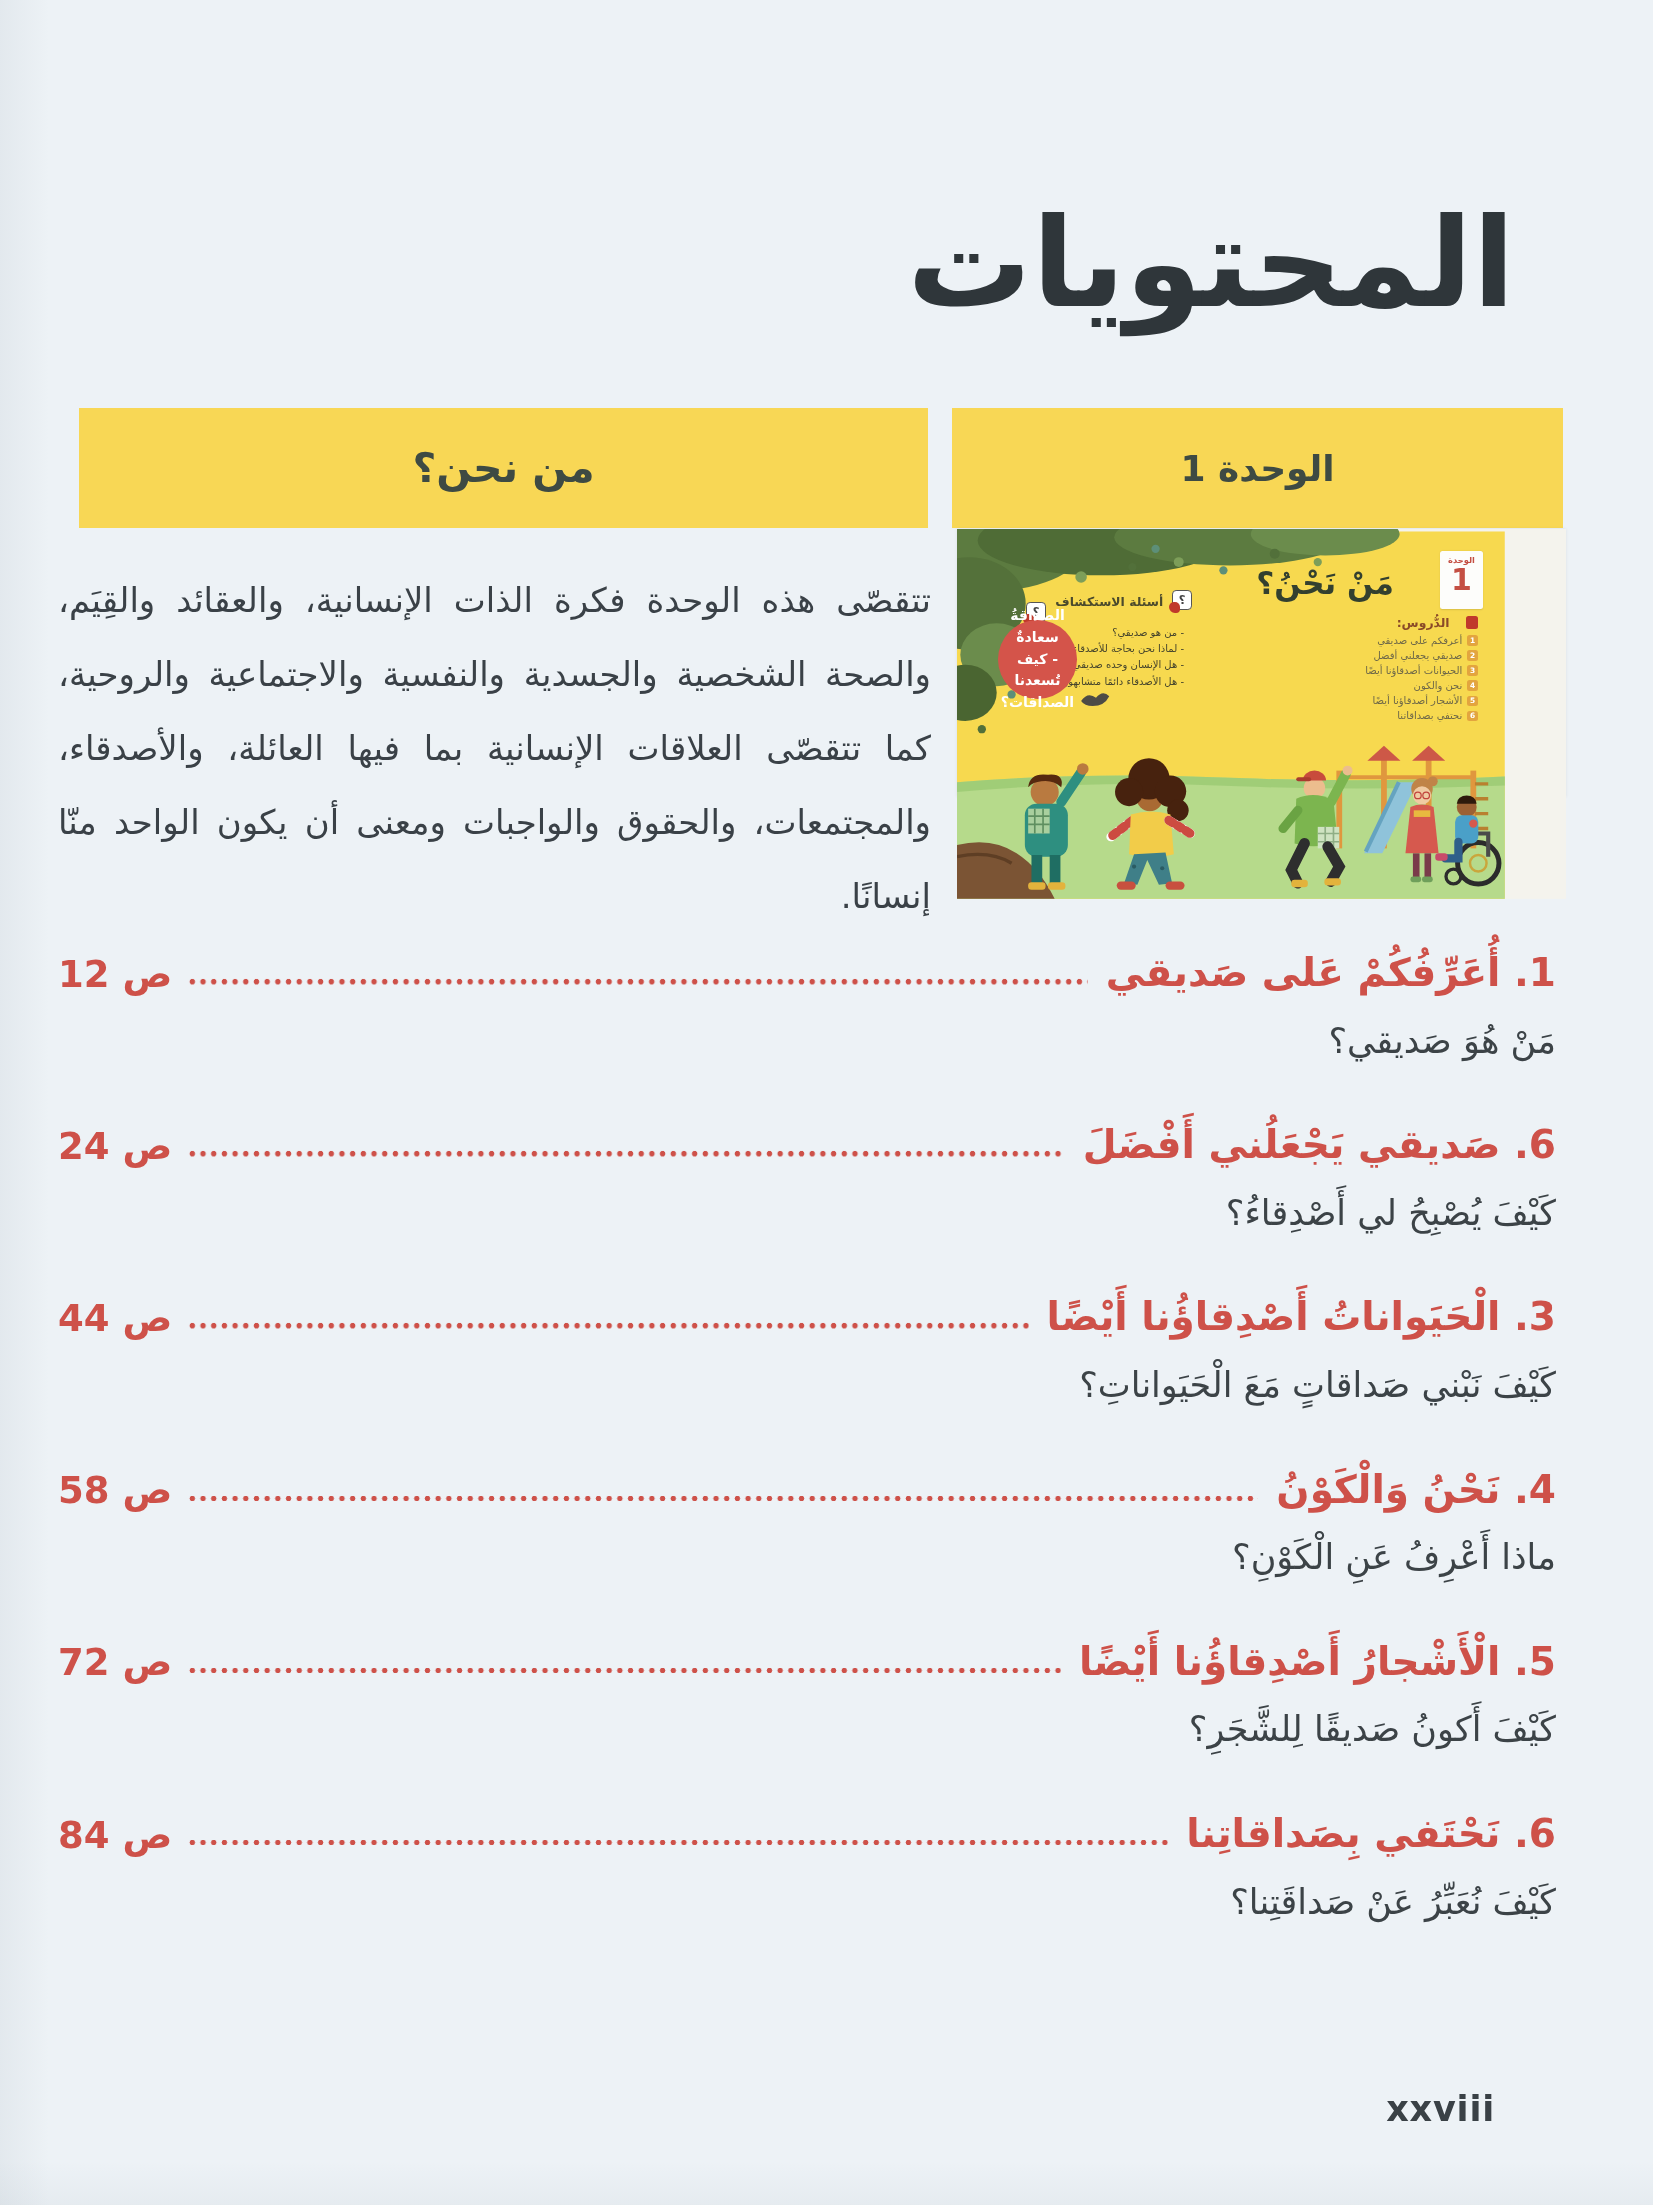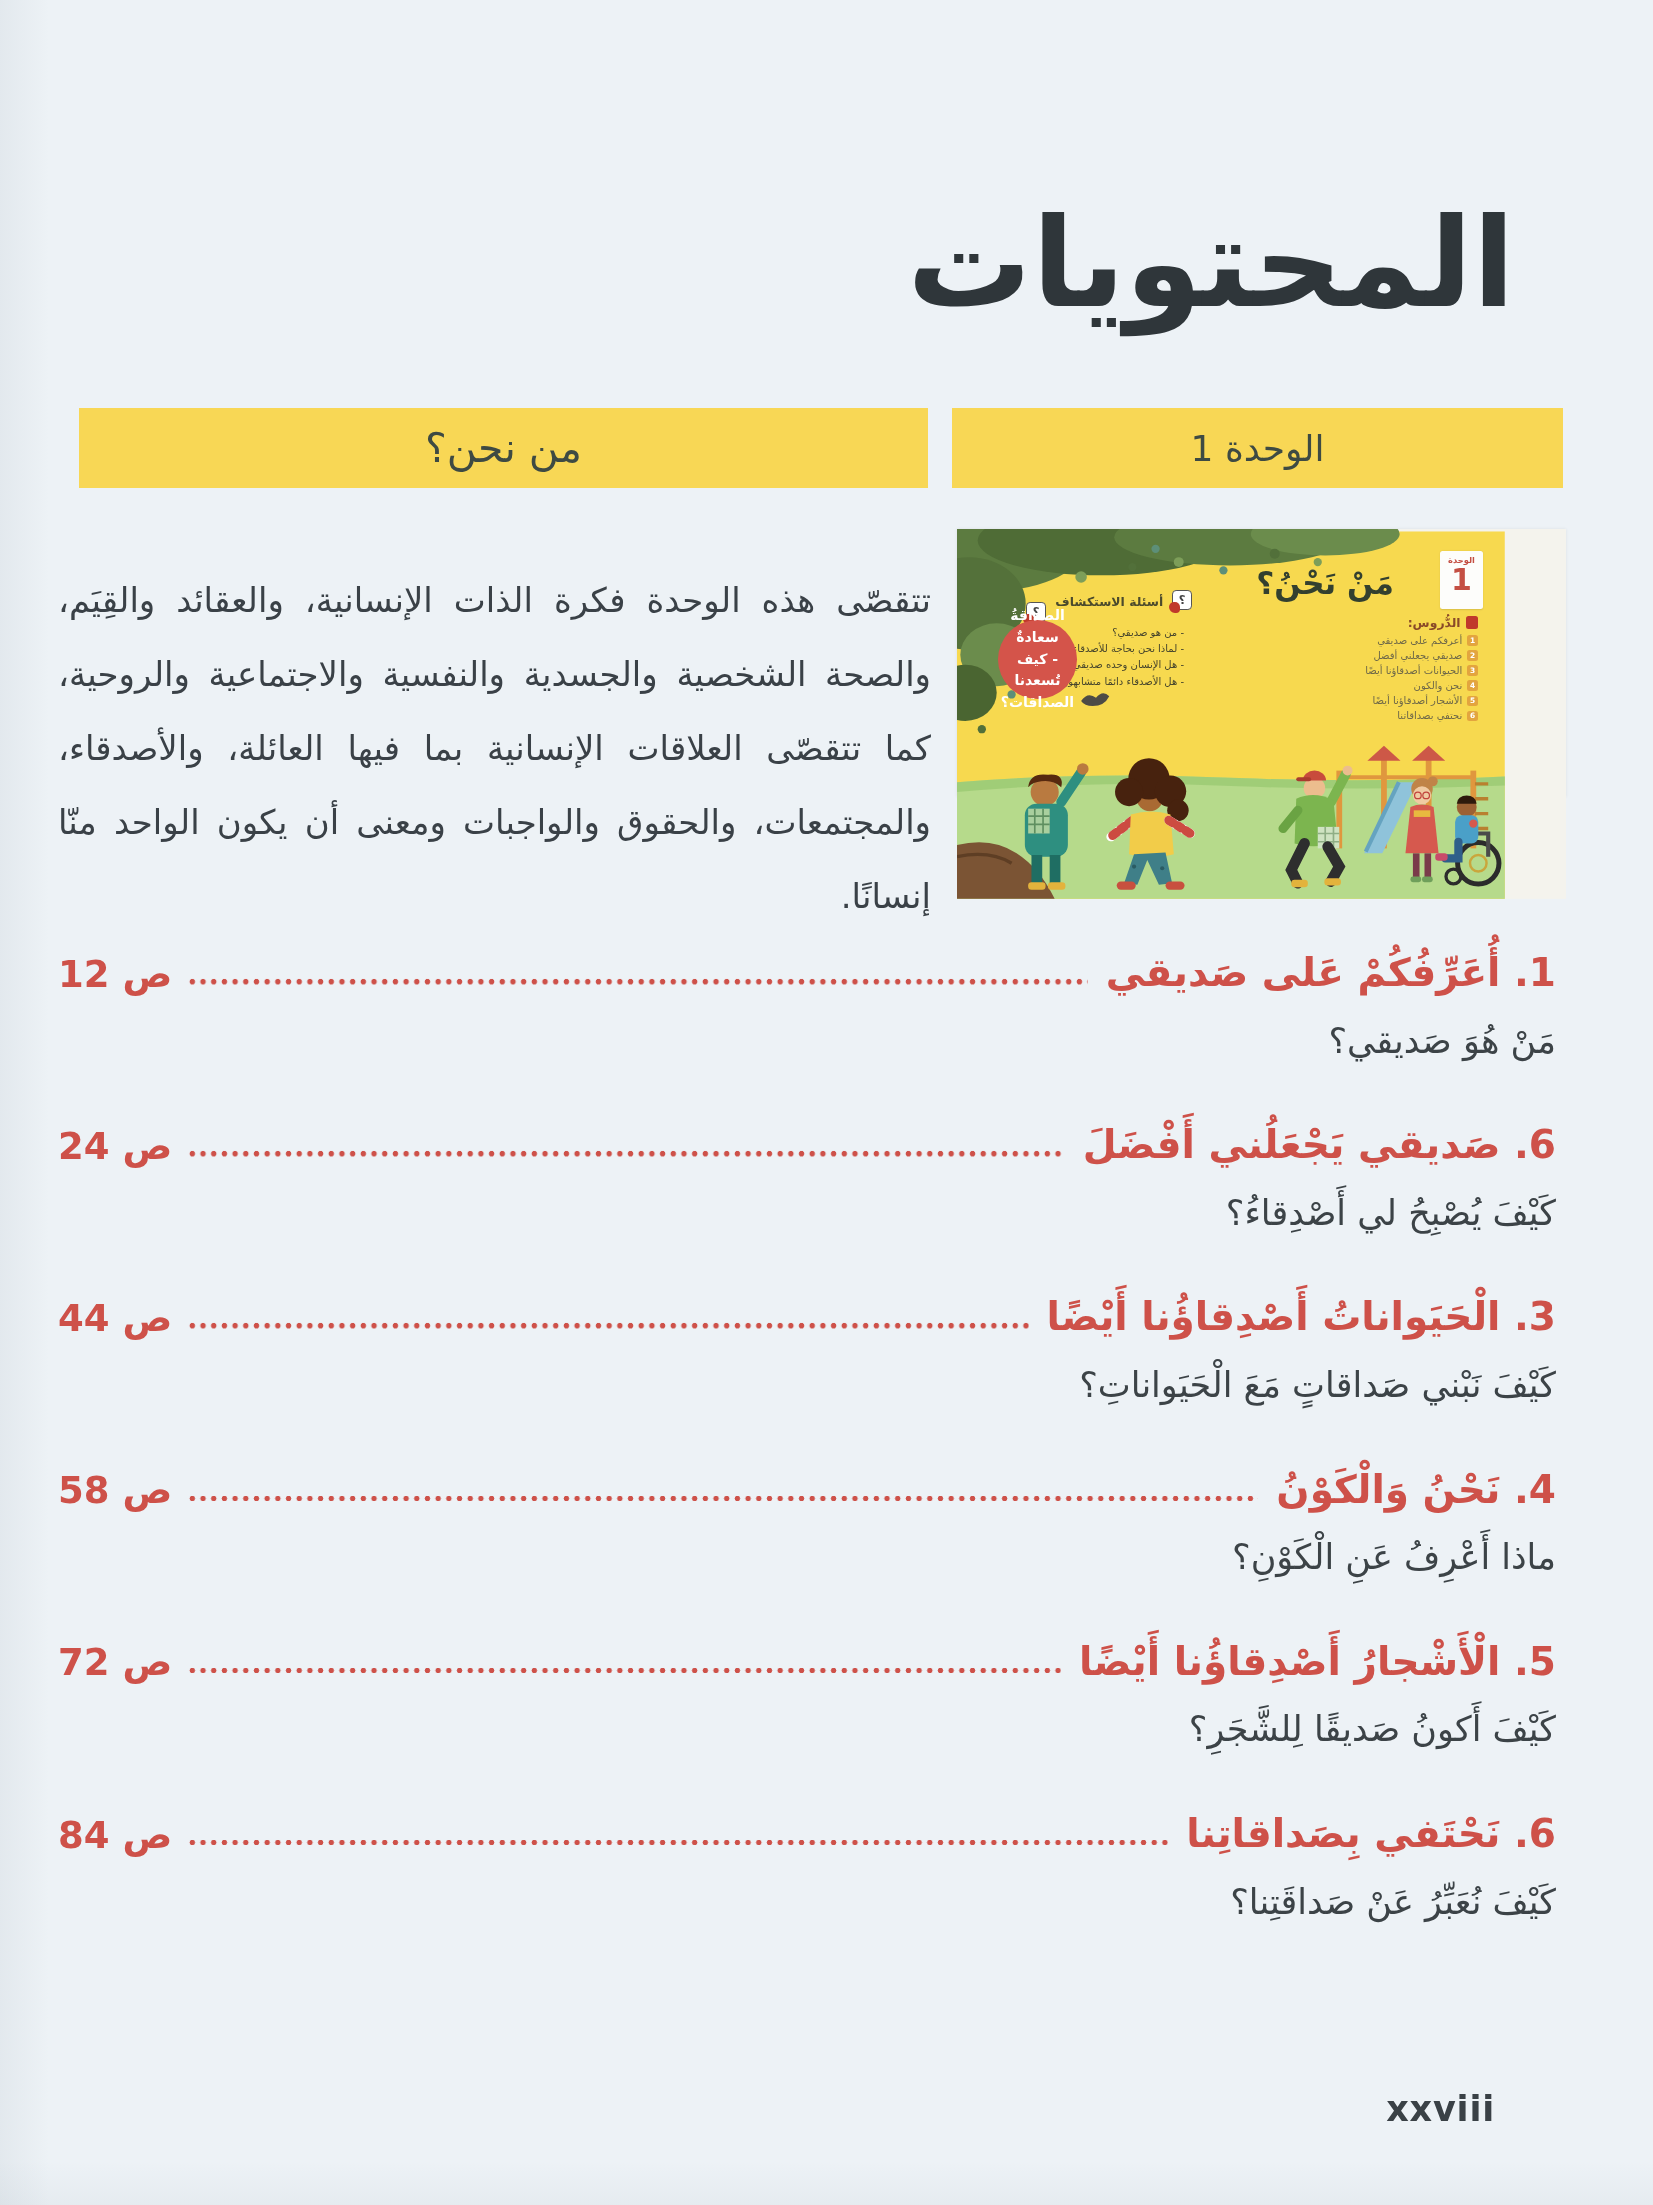--- a/index.html
+++ b/index.html
@@ -18,9 +18,9 @@
     font-size:124px;font-weight:bold;color:#2f363a;line-height:1.2;
   }
   
-  .bar{position:absolute;top:408px;height:80px;background:#f8d755;
+  .bar{position:absolute;top:408px;height:120px;background:#f8d755;
     display:flex;align-items:center;justify-content:center;
-    font-weight:normal;color:#3e4a43;direction:rtl;}
+    font-weight:bold;color:#3e4a43;direction:rtl;}
   .bar-who{left:79px;width:849px;font-size:41px;}
   .bar-unit{left:952px;width:611px;font-size:36px;}
   

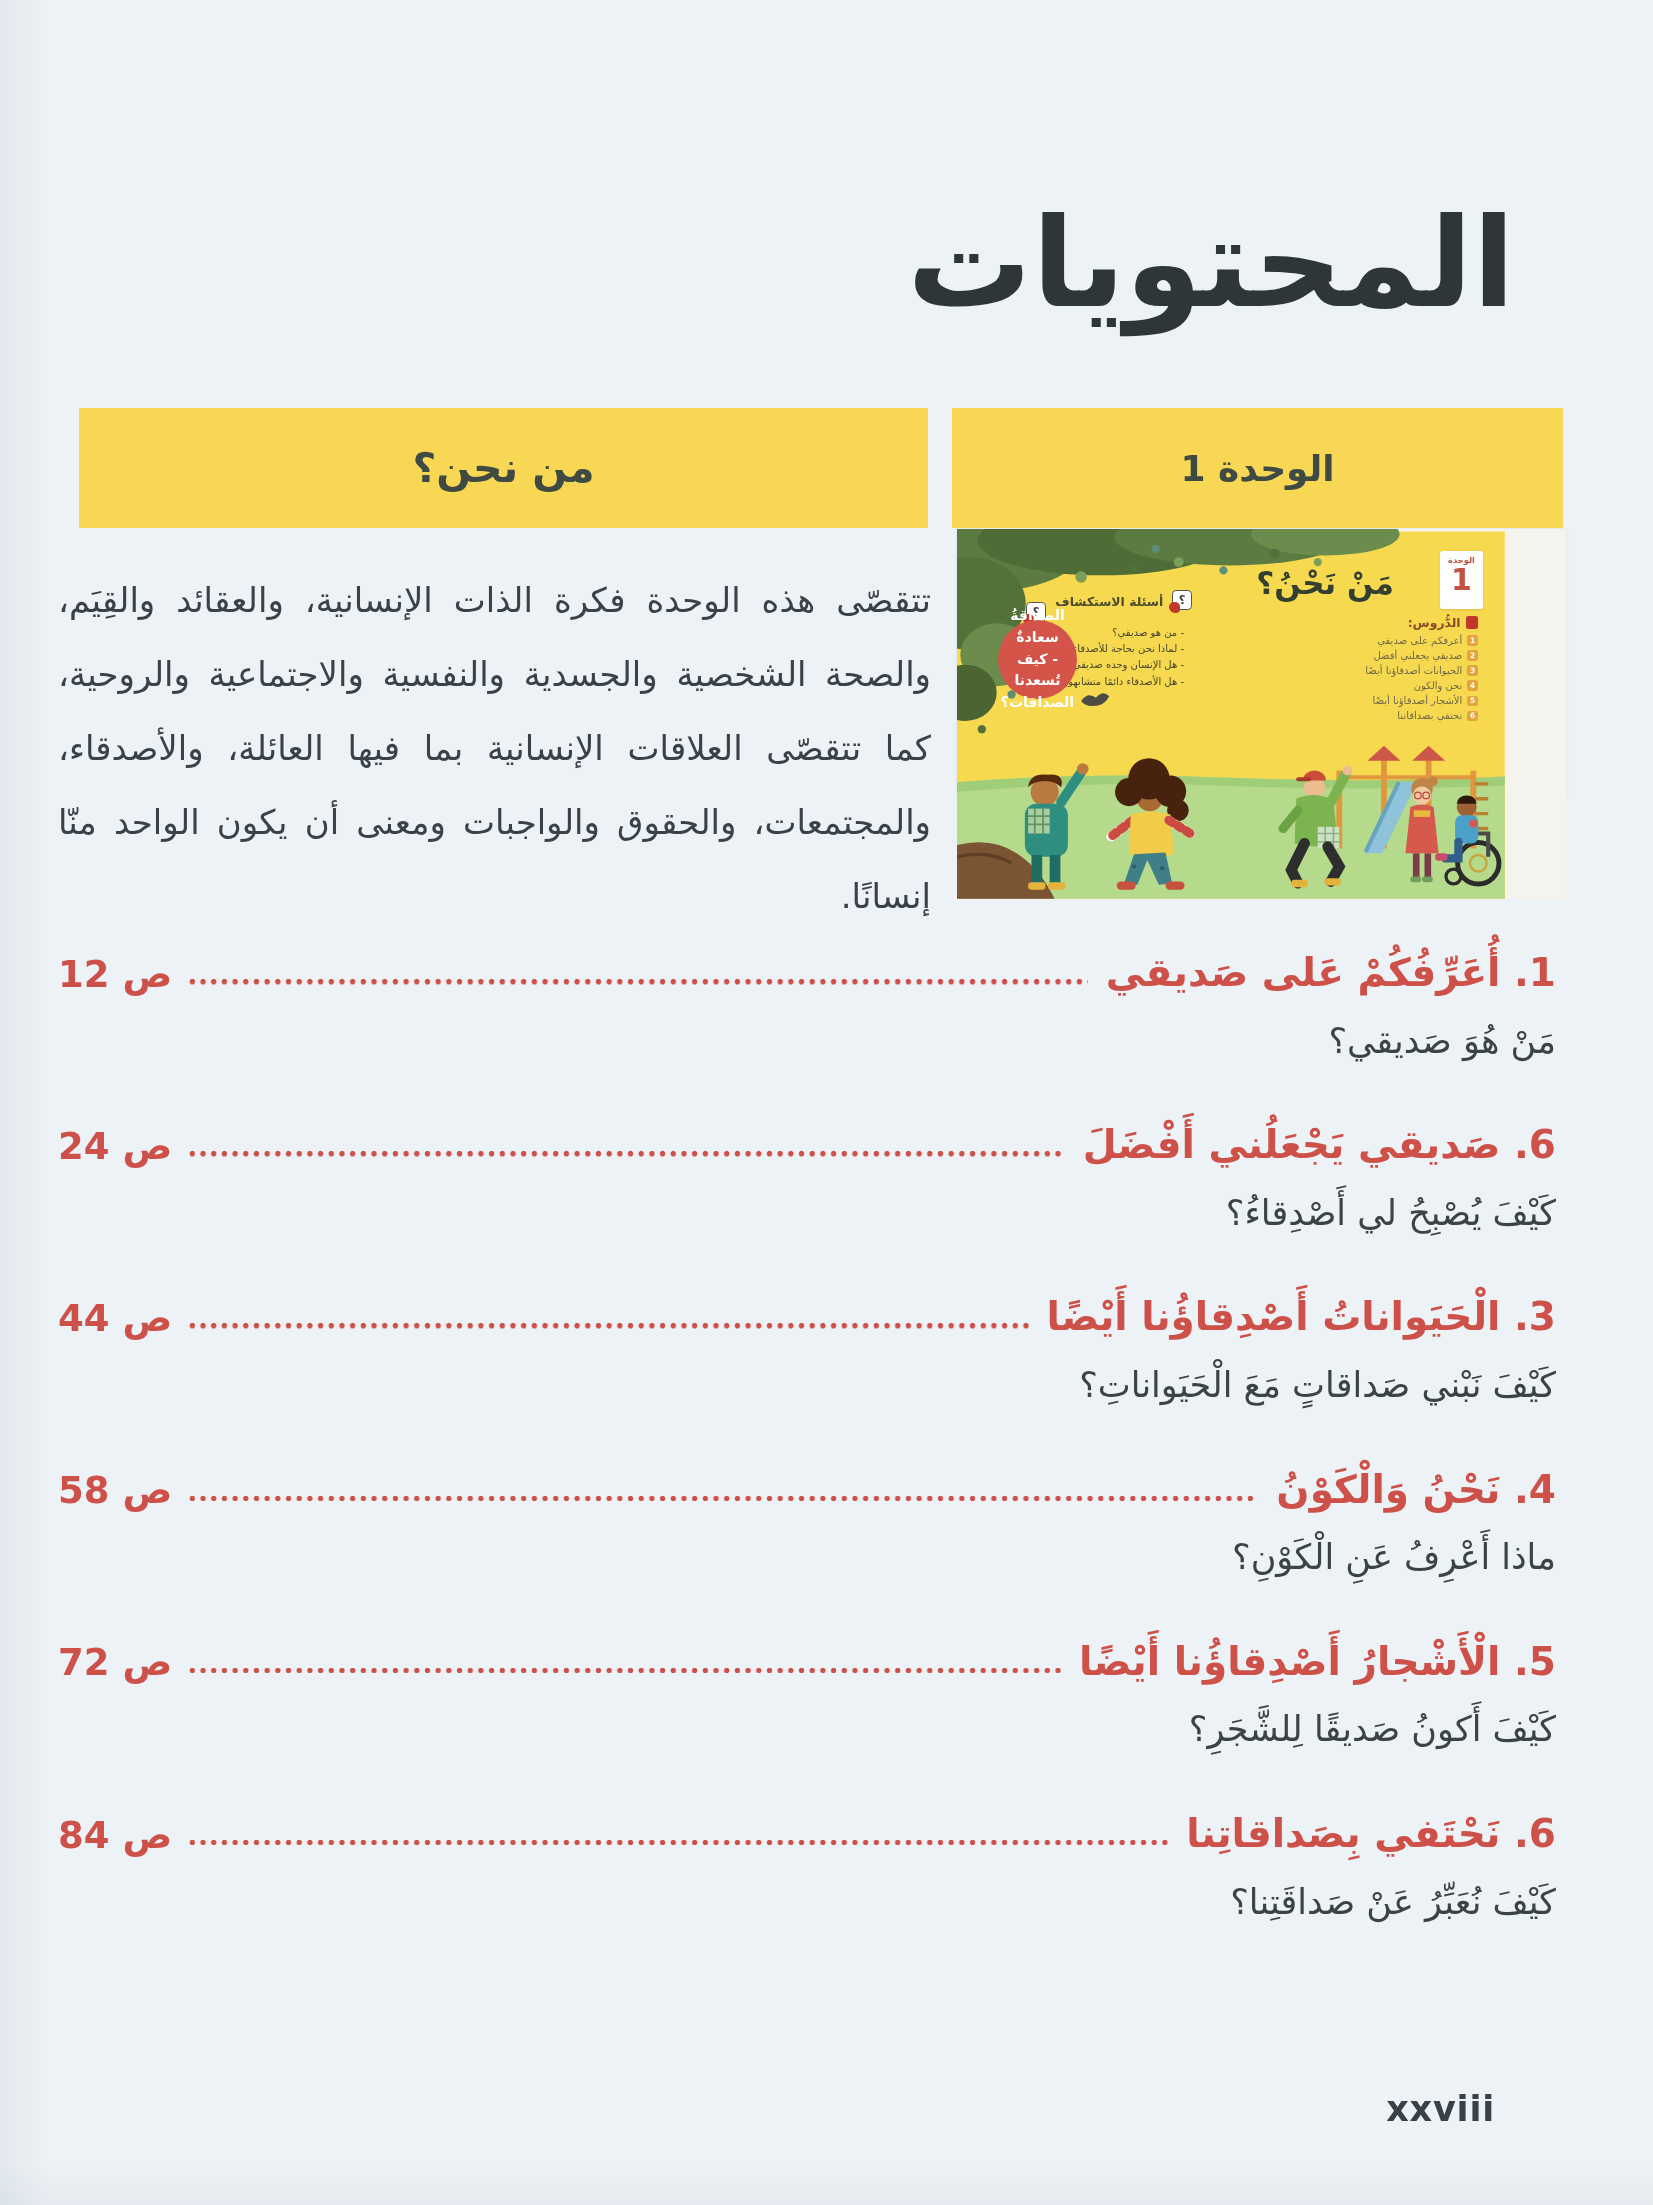--- a/index.html
+++ b/index.html
@@ -41,7 +41,7 @@
   .thumb-title{position:absolute;right:172px;top:36px;direction:rtl;
     font-size:31px;font-weight:bold;color:#33402f;}
   .pl{position:absolute;right:88px;top:86px;direction:rtl;}
-  .pl-header{display:flex;align-items:center;gap:5px;font-size:12.4px;
+  .pl-header{display:flex;align-items:center;gap:16px;font-size:12.4px;
     font-weight:bold;color:#8a4a28;margin-bottom:5px;}
   .pl-hicon{width:12.4px;height:12.4px;background:#c0392b;border-radius:2.5px;display:inline-block;}
   .pl-row{display:flex;align-items:center;gap:5px;margin-bottom:4.1px;}

